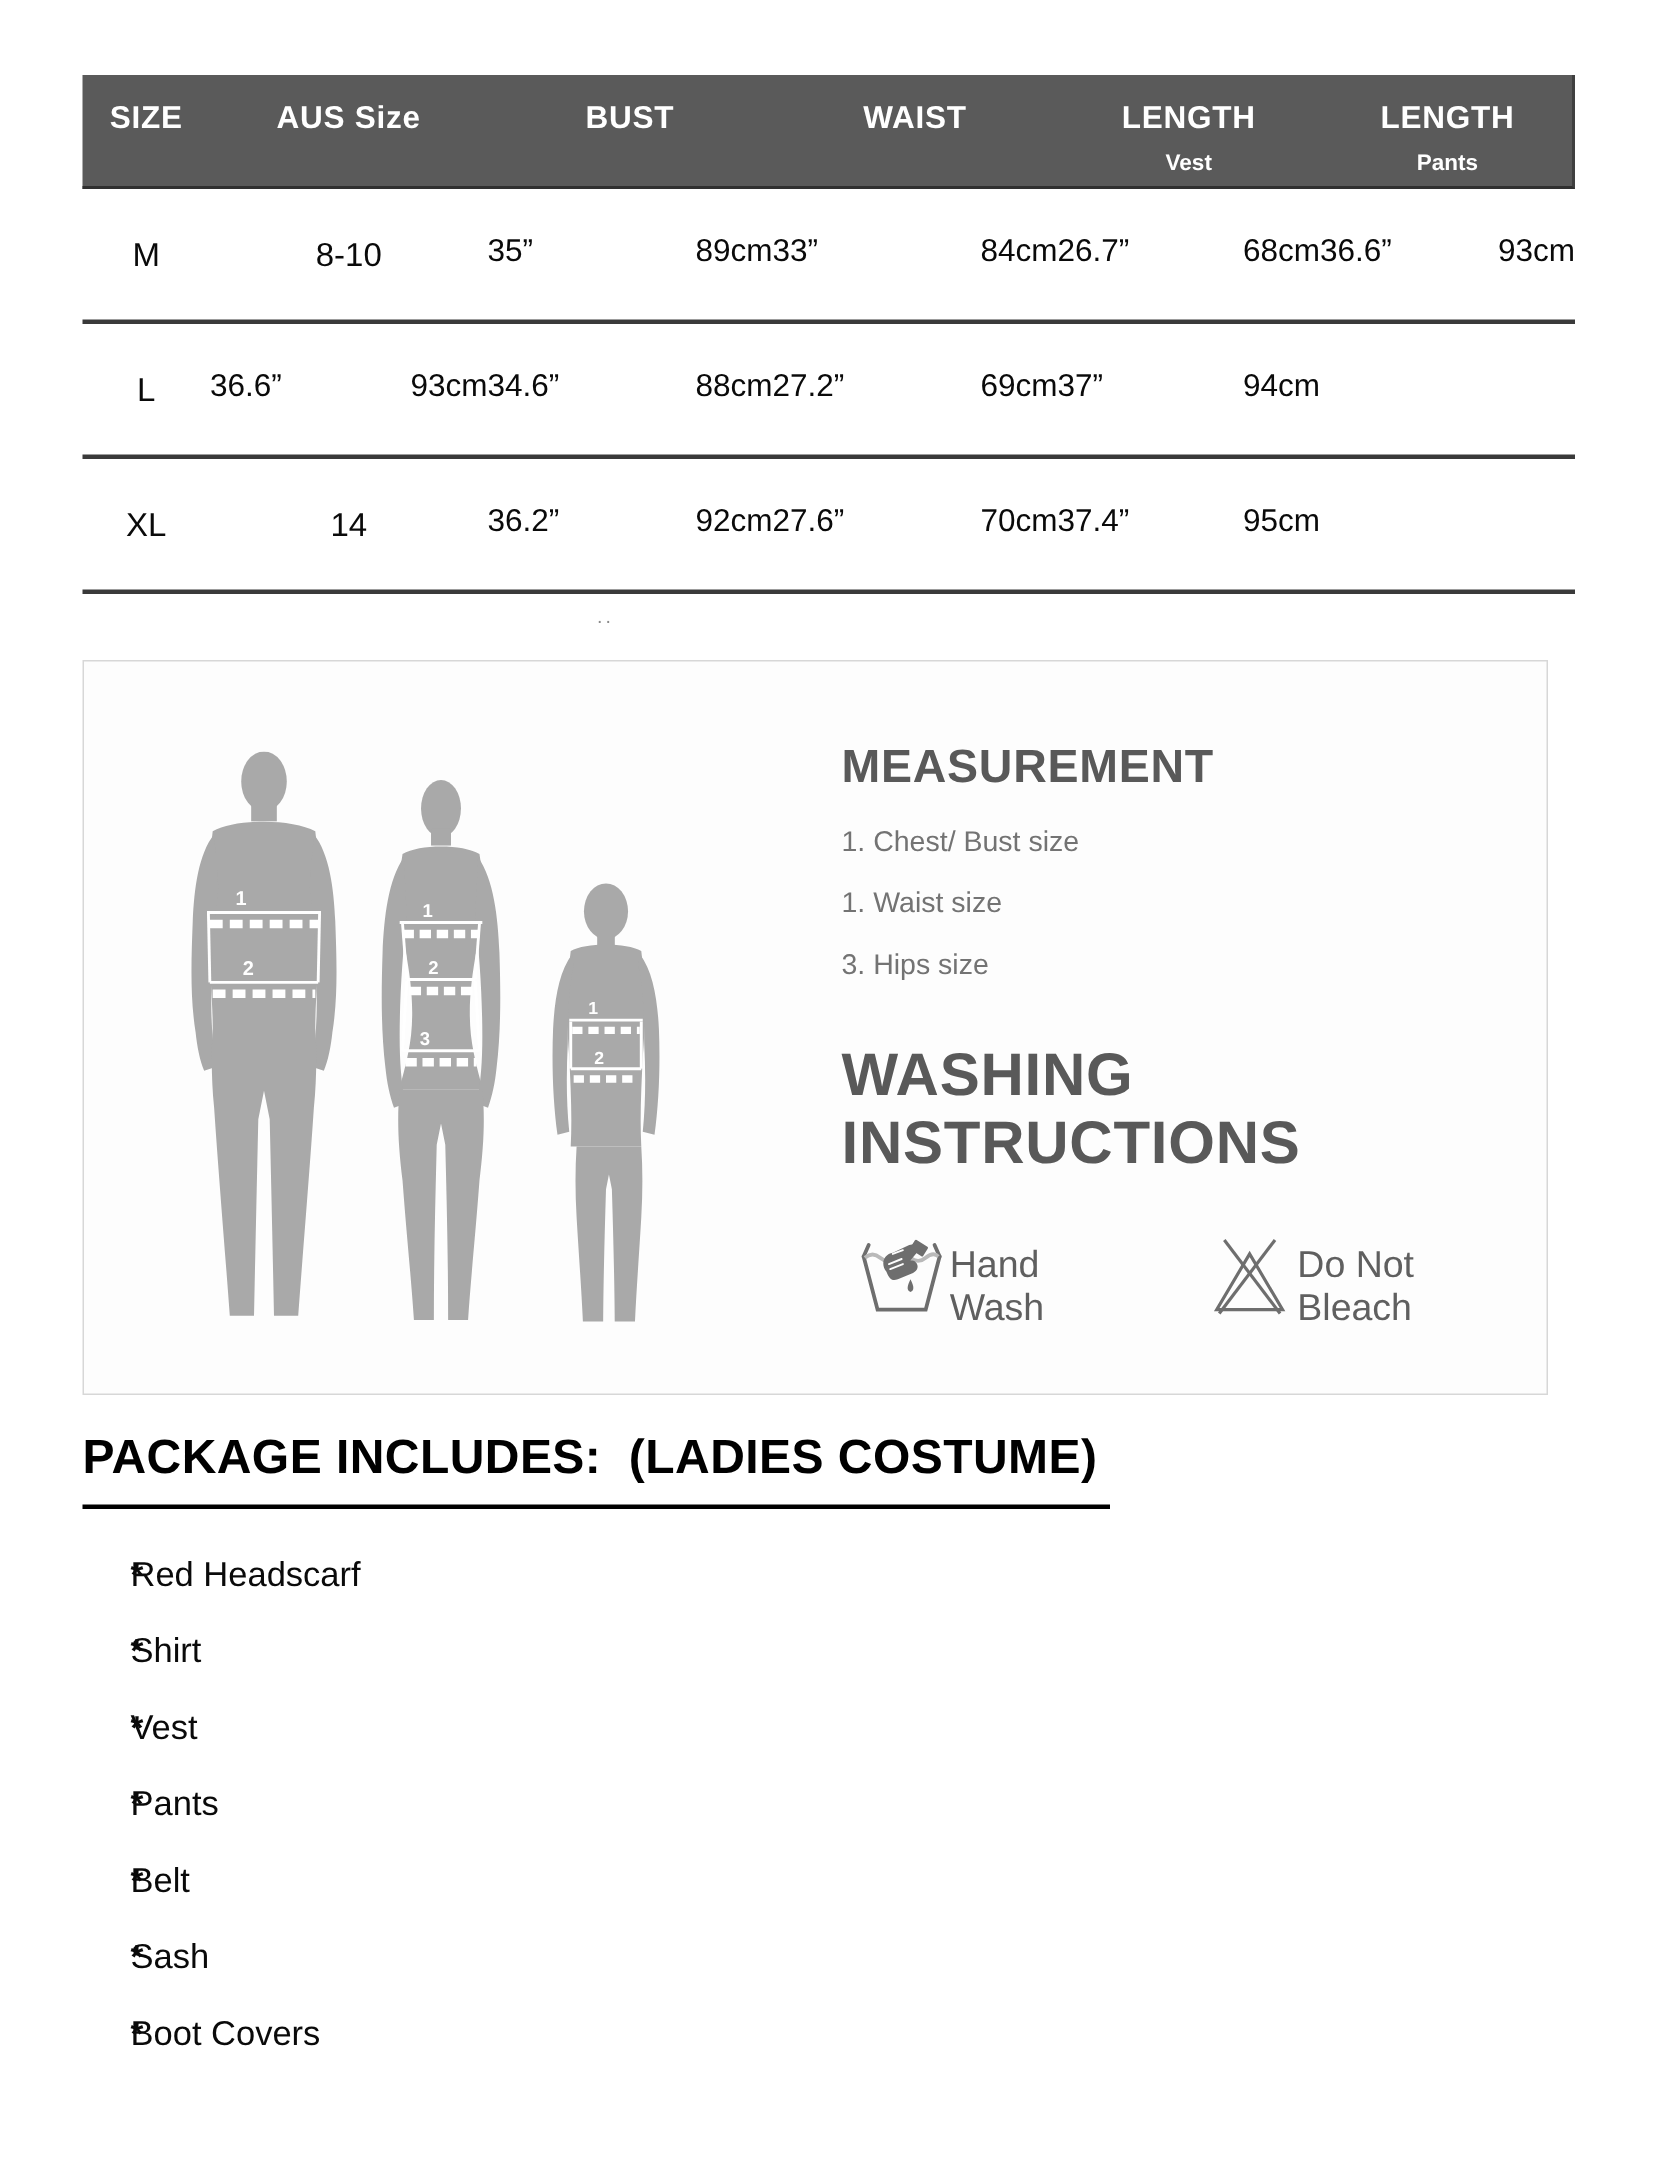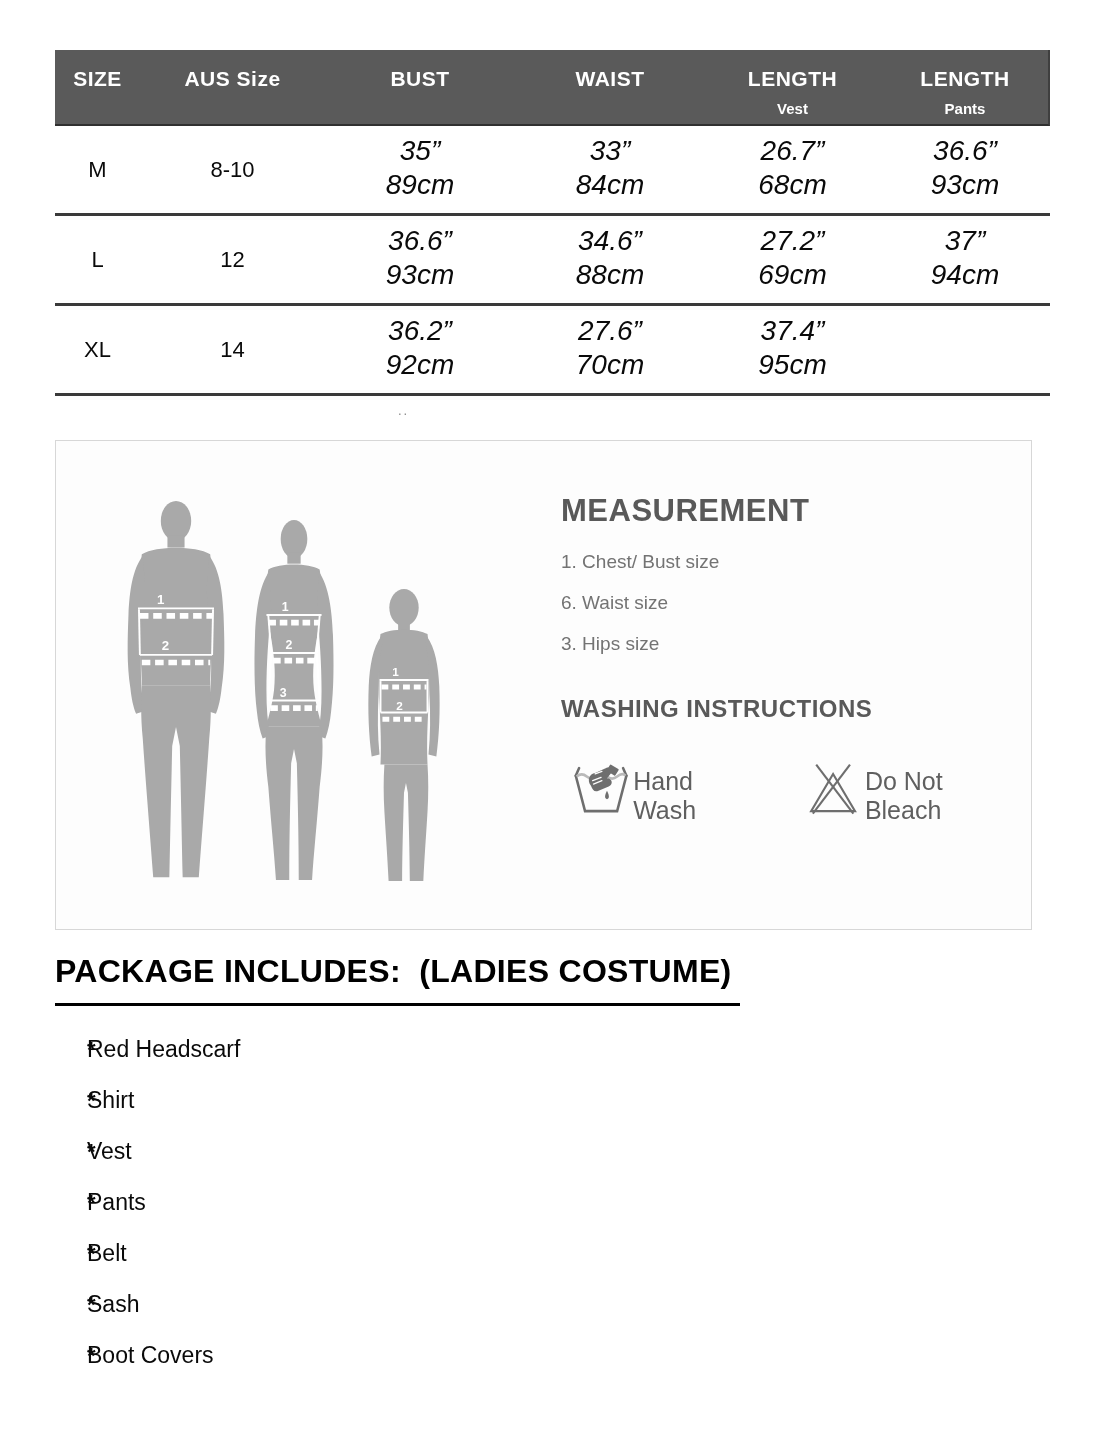--- a/index.html
+++ b/index.html
@@ -22,7 +22,7 @@
     height:90px; border-bottom:3px solid #3a3a3a;
   }
   .td { display:flex; align-items:center; justify-content:center; font-size:22px; color:#0a0a0a; }
-  .td.dual { flex-direction:column; justify-content:space-between; padding:9px 0 12px; font-size:28px;font-style:italic; }
+  .td.dual { flex-direction:row; justify-content:space-between; padding:9px 0 12px; font-size:21px; }
   .footnote { position:absolute; left:398px; top:403px; font-size:13px; color:#8a8a8a; letter-spacing:2px; }
 
   

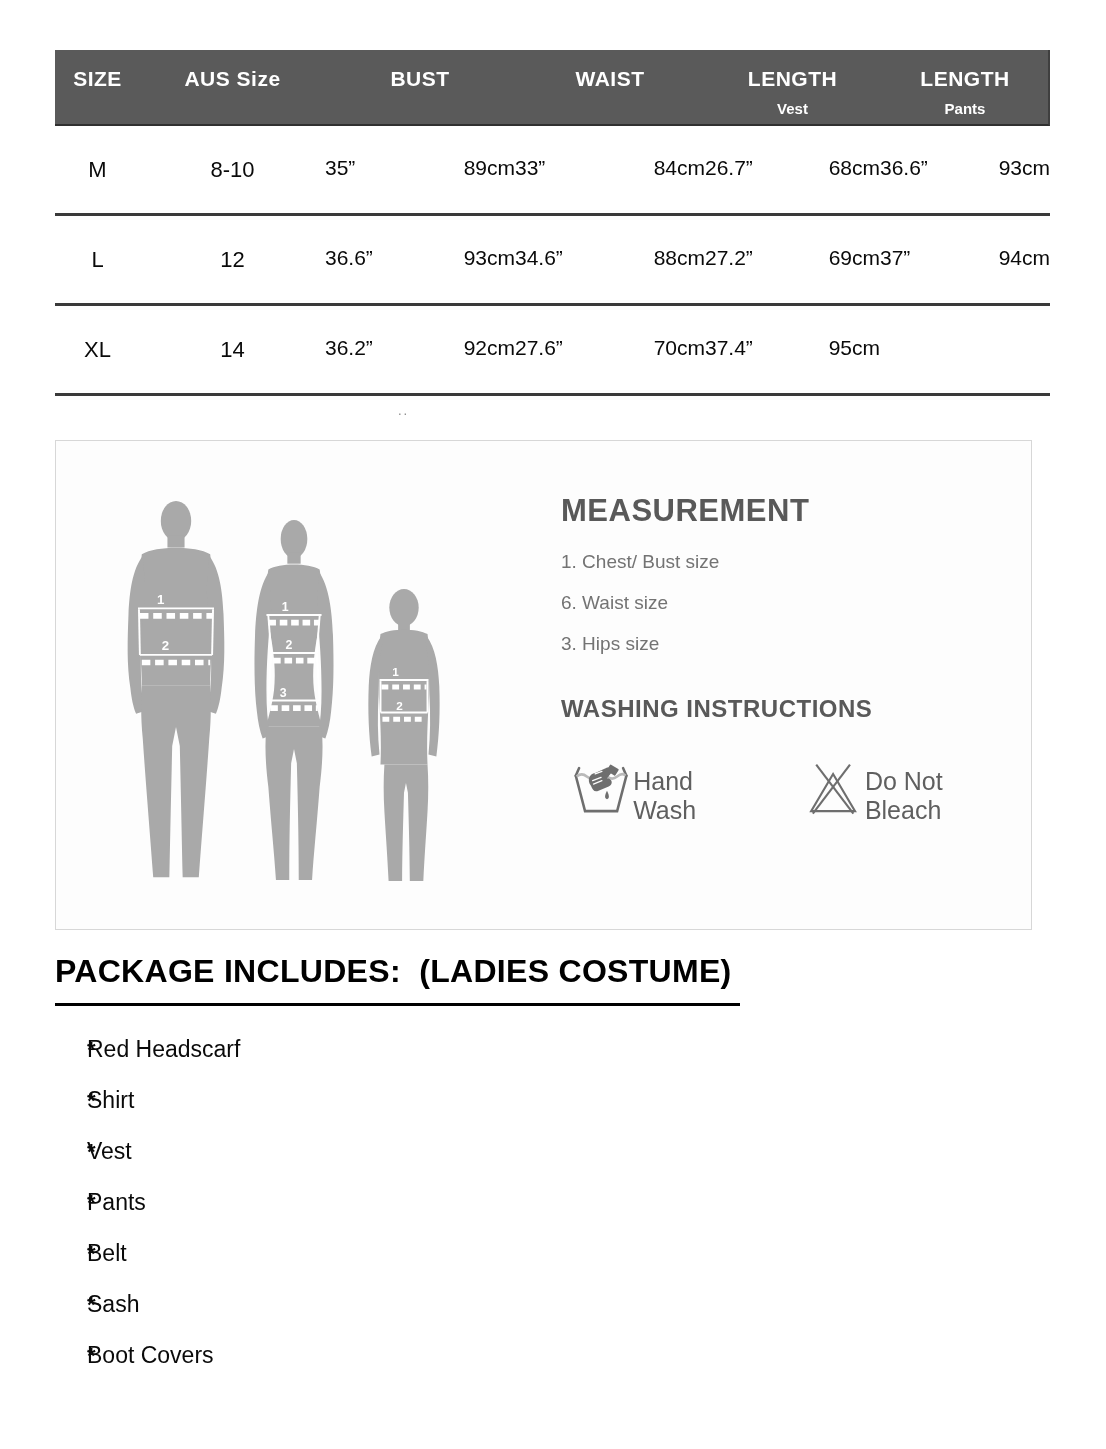--- a/index.html
+++ b/index.html
@@ -105,7 +105,6 @@
 
     <div class="trow">
       <div class="td">L</div>
-      <div class="td">12</div>
       <div class="td dual">
         <span>36.6”</span>
         <span>93cm</span>

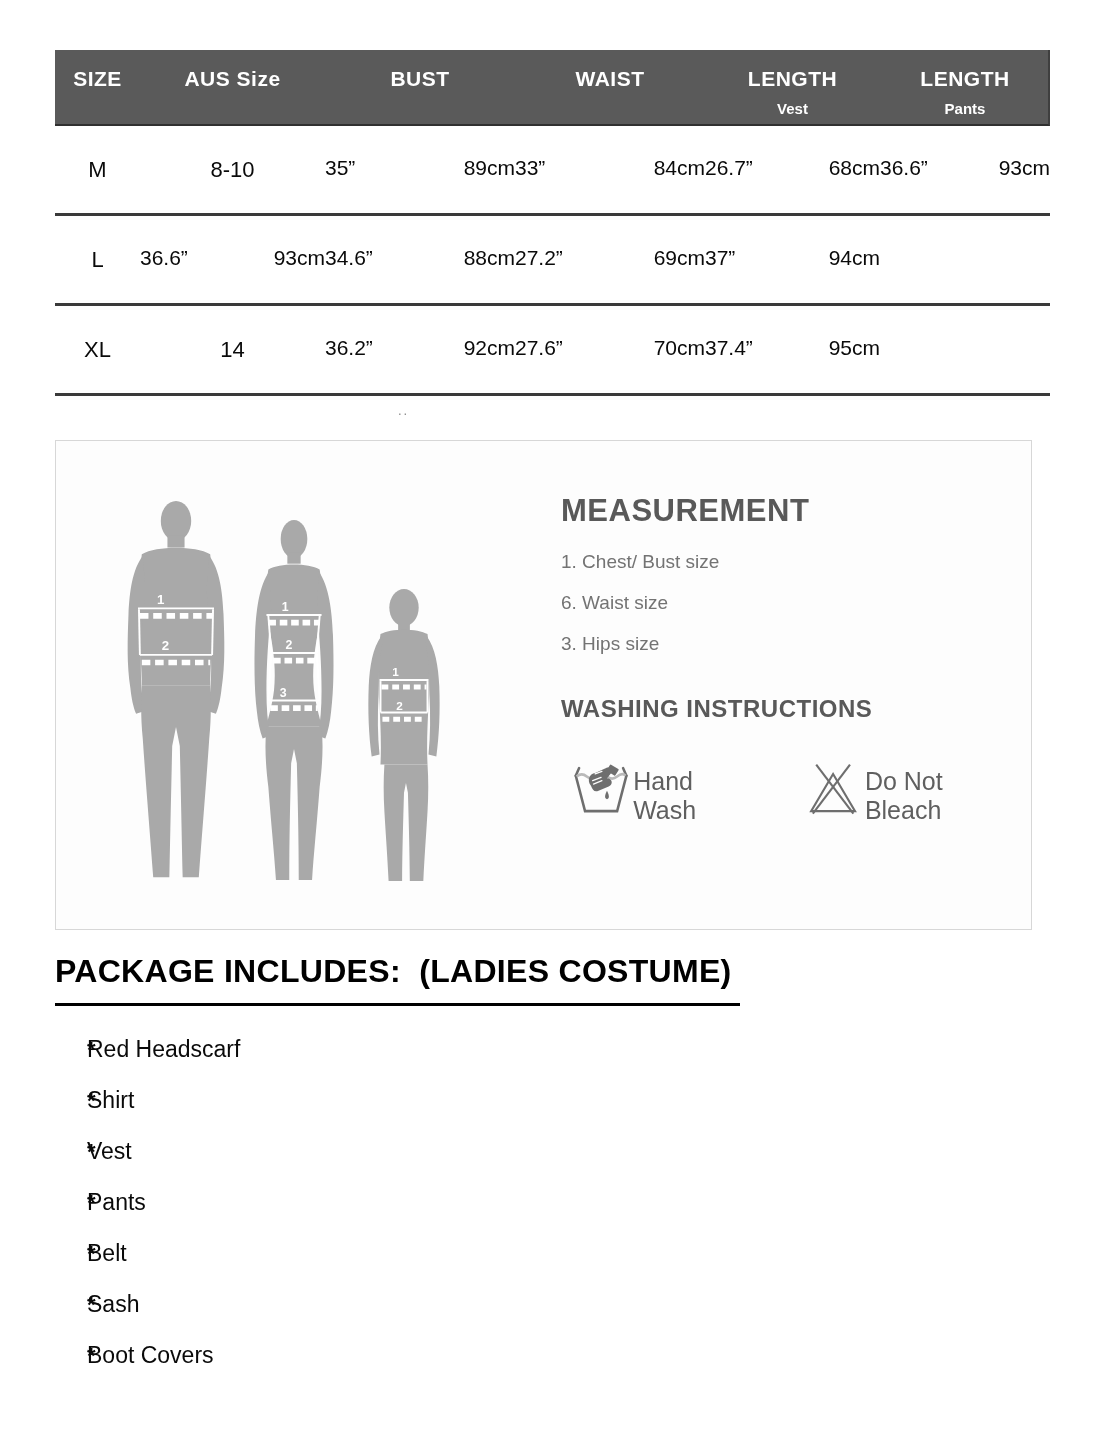--- a/index.html
+++ b/index.html
@@ -223,7 +223,7 @@
       <div class="m-title">MEASUREMENT</div>
       <div class="m-list">
         <div class="m-item">1. Chest/ Bust size</div>
-        <div class="m-item">6. Waist size</div>
+        <div class="m-item">1. Waist size</div>
         <div class="m-item">3. Hips size</div>
       </div>
 

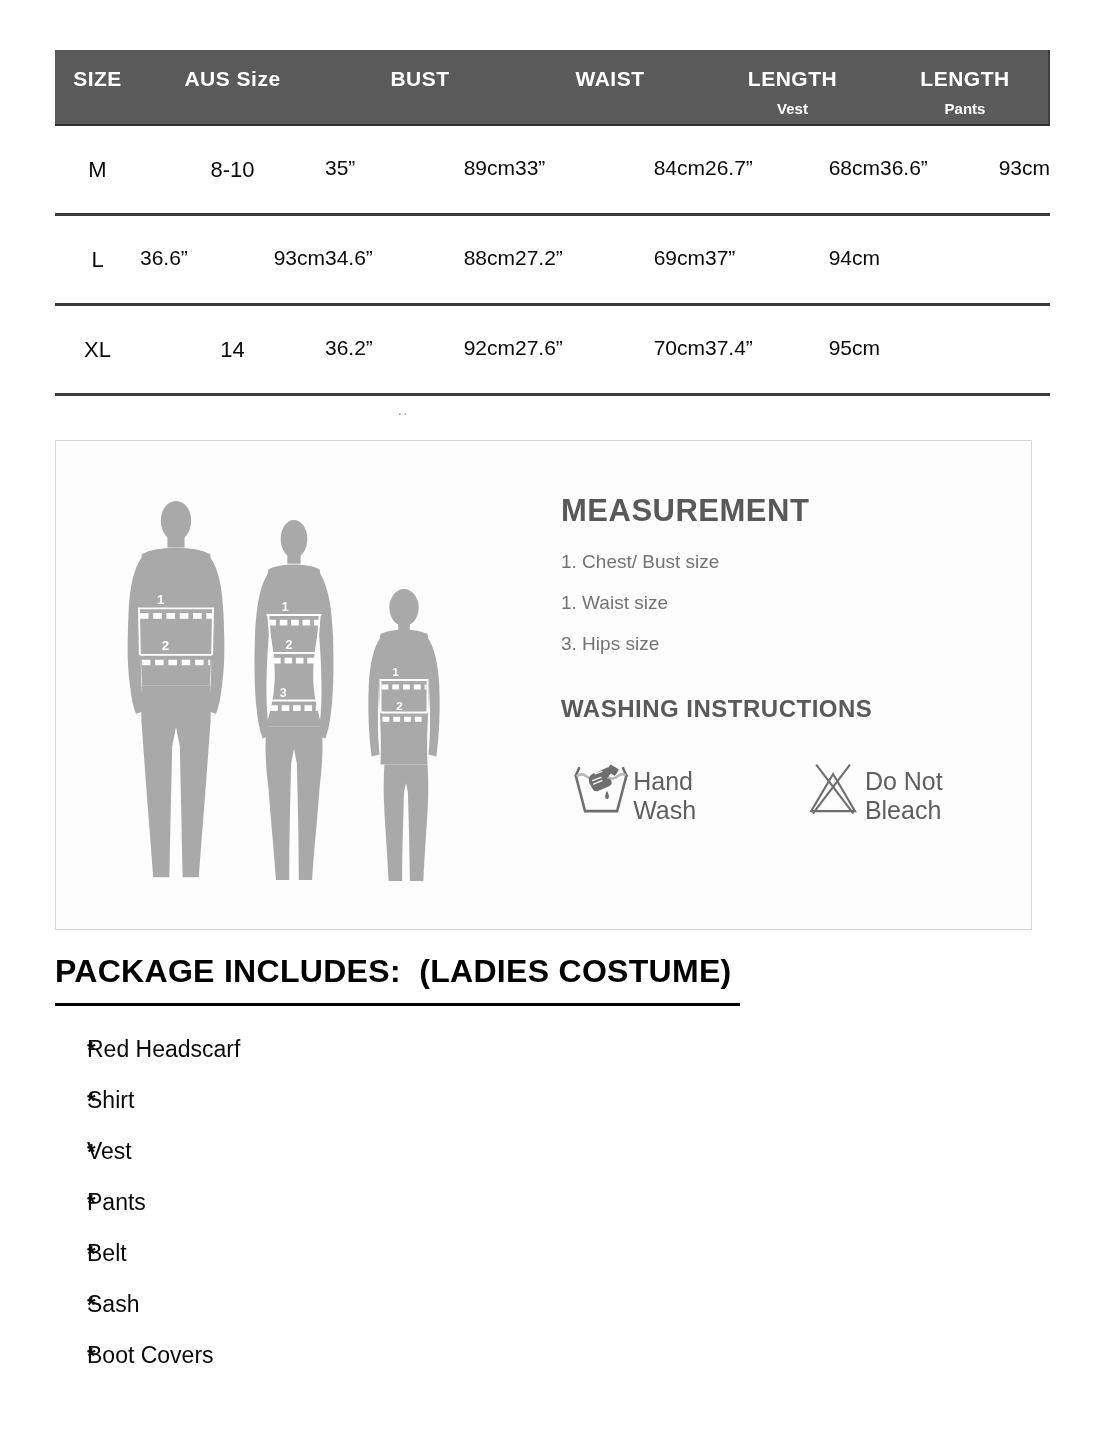--- a/index.html
+++ b/index.html
@@ -39,7 +39,7 @@
   .m-title { font-size:31px; font-weight:bold; color:#595959; letter-spacing:.5px; }
   .m-list { margin-top:22px; }
   .m-item { font-size:19px; color:#737373; margin-bottom:19px;margin-top:19px; }
-  .w-title { margin-top:40px; font-size:24px; font-weight:bold; color:#595959; letter-spacing:.5px; }
+  .w-title { margin-top:40px; font-size:40px; font-weight:bold; color:#595959; letter-spacing:.5px; }
   .icons-row { display:flex; gap:58px; margin-top:32px; margin-left:8px; }
   .icon-block { display:flex; flex-direction:row; align-items:center; }
   .icon-block svg { display:block; }

